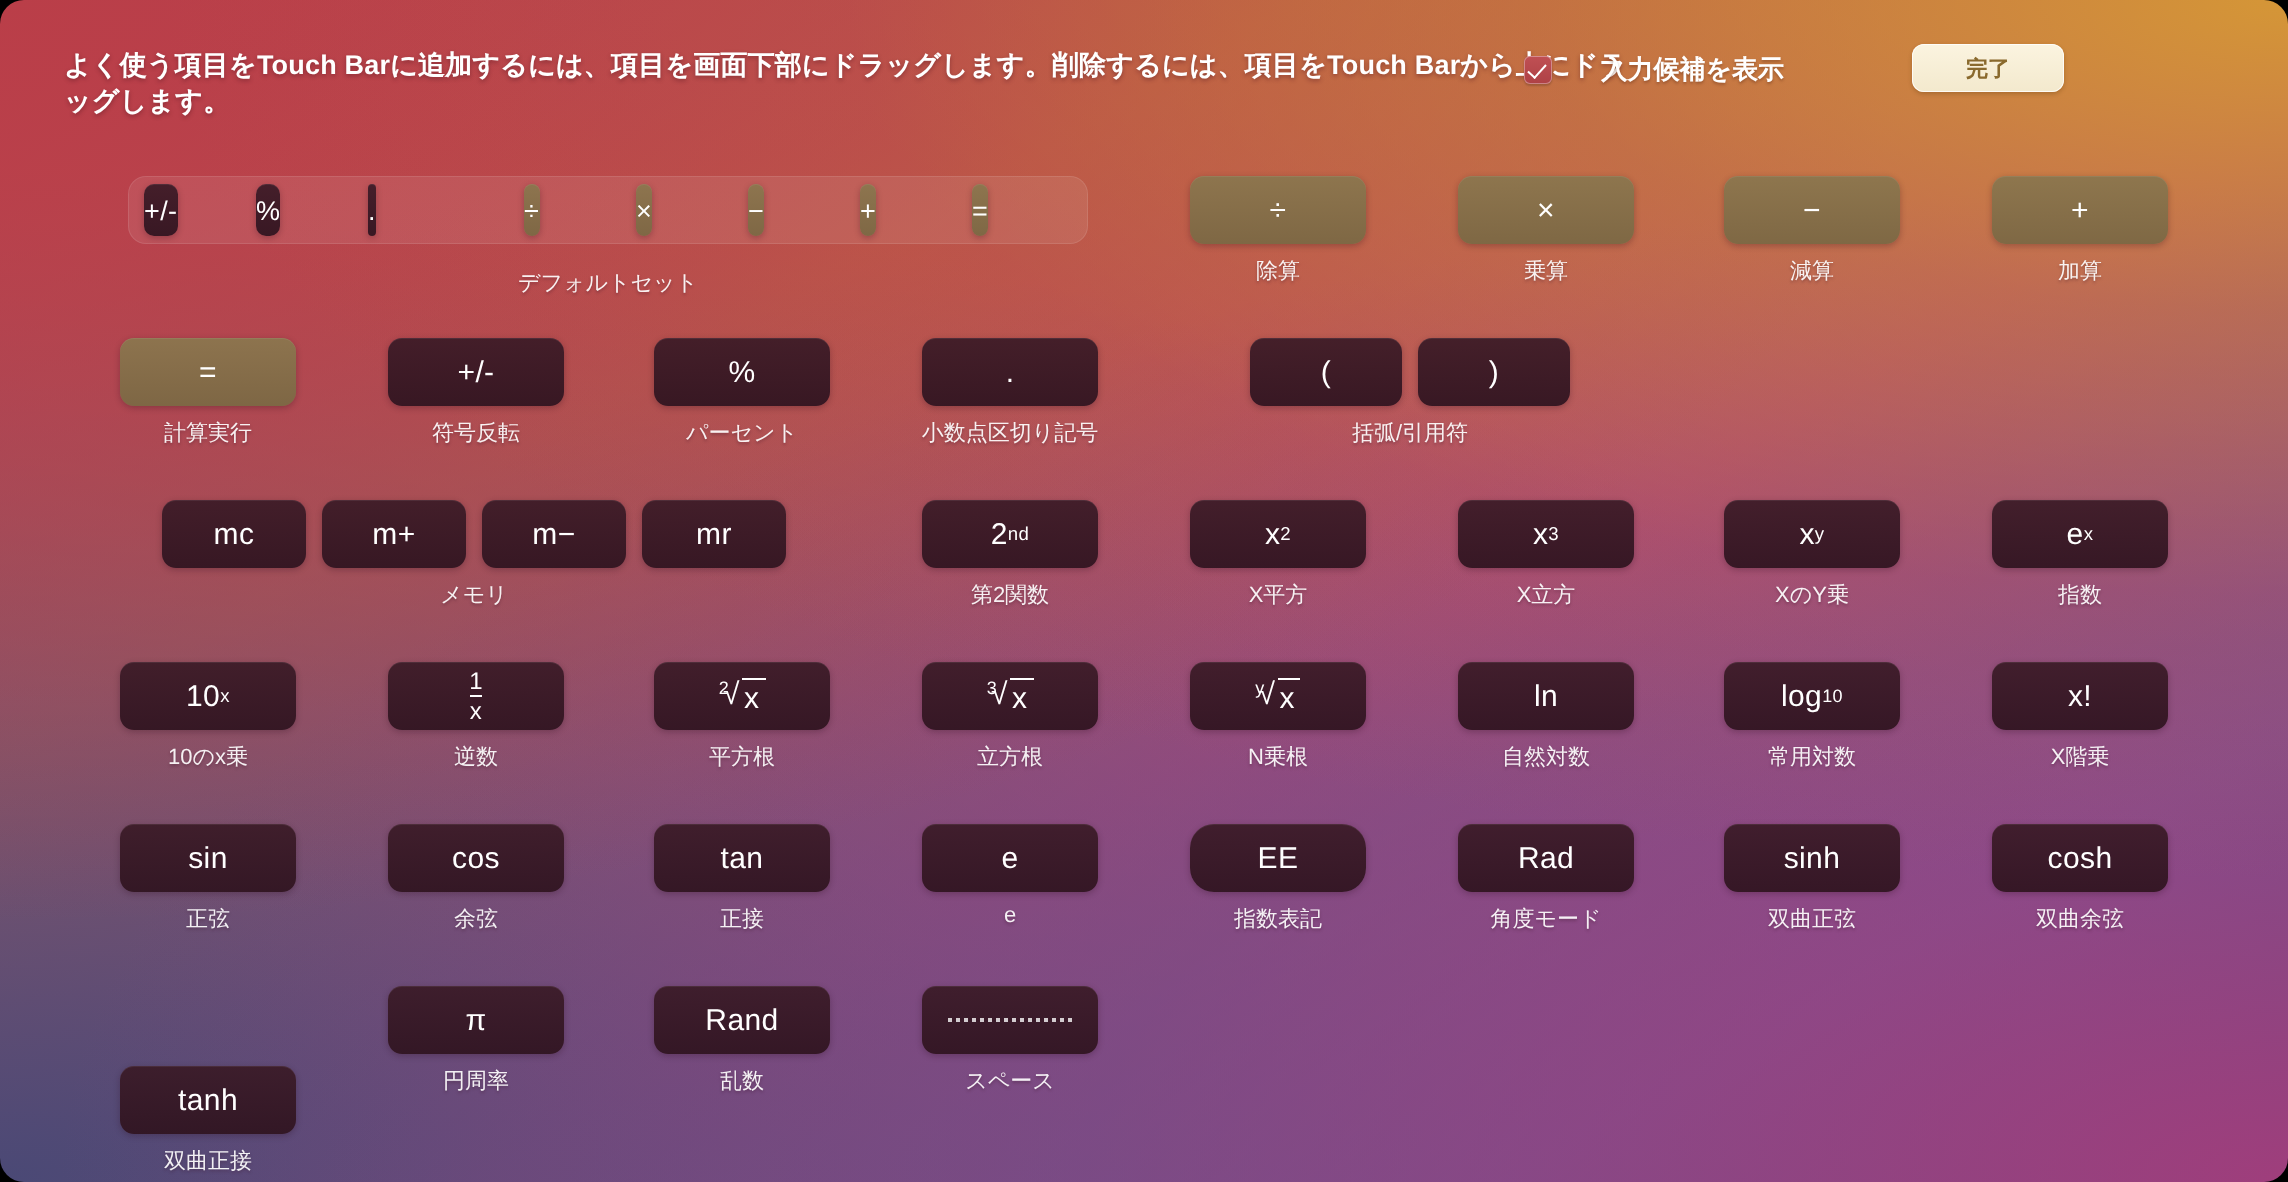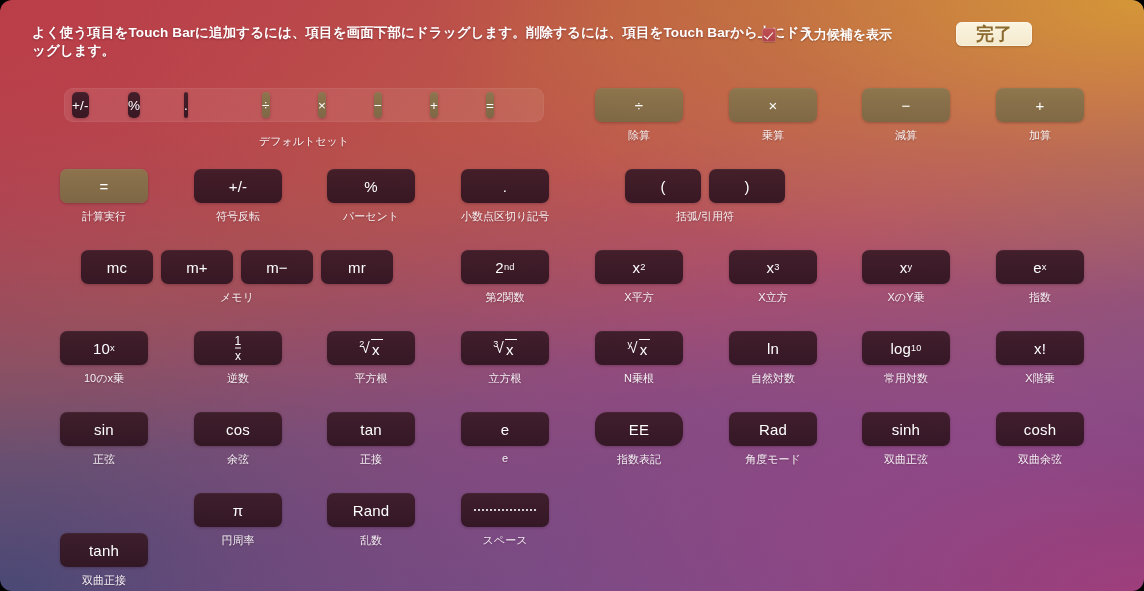--- a/index.html
+++ b/index.html
@@ -94,7 +94,7 @@
     align-items: center;
     justify-content: center;
     color: #8a6a2e;
-    font-size: 18px;
+    font-size: 11px;
     font-weight: 600;
     cursor: default;
   }

